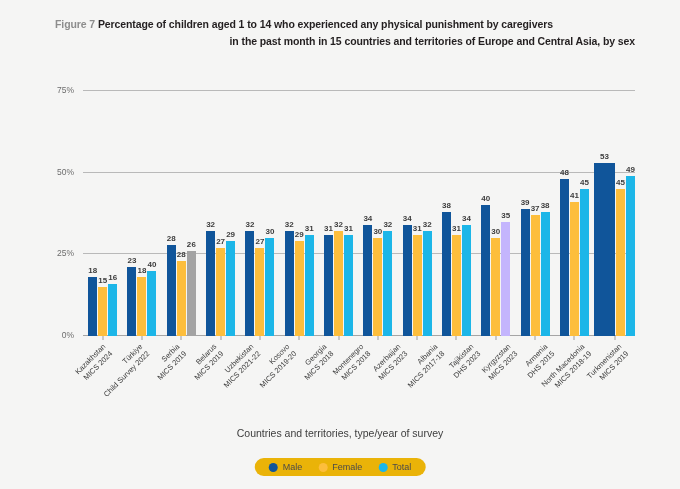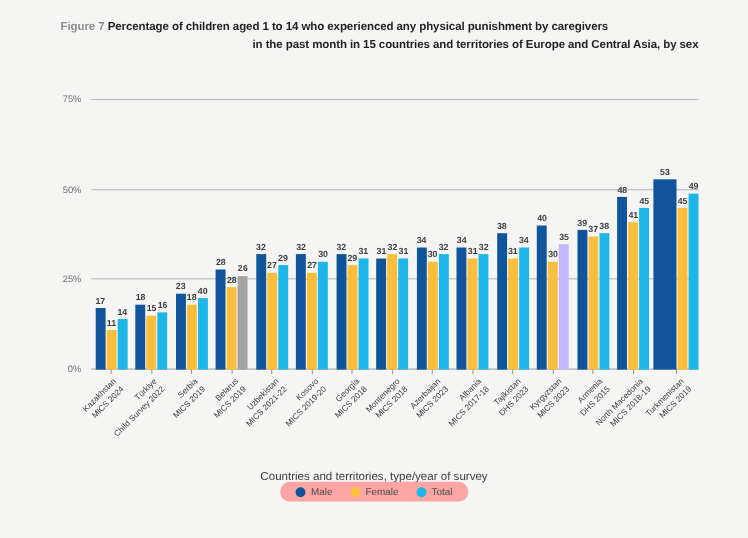--- a/index.html
+++ b/index.html
@@ -215,18 +215,6 @@
       </div>
     <div class="bars" id="bars">
         <div class="group">
-          <div class="bar" style="height: 22.6667%; background: rgb(16, 85, 154);">
-            <span class="val">17</span>
-          </div>
-          <div class="bar" style="height: 14.6667%; background: rgb(253, 190, 60);">
-            <span class="val">11</span>
-          </div>
-          <div class="bar" style="height: 18.6667%; background: rgb(28, 182, 232);">
-            <span class="val">14</span>
-          </div>
-          <span class="tickmark"></span>
-        </div>
-        <div class="group">
           <div class="bar" style="height: 24%; background: rgb(16, 85, 154);">
             <span class="val">18</span>
           </div>

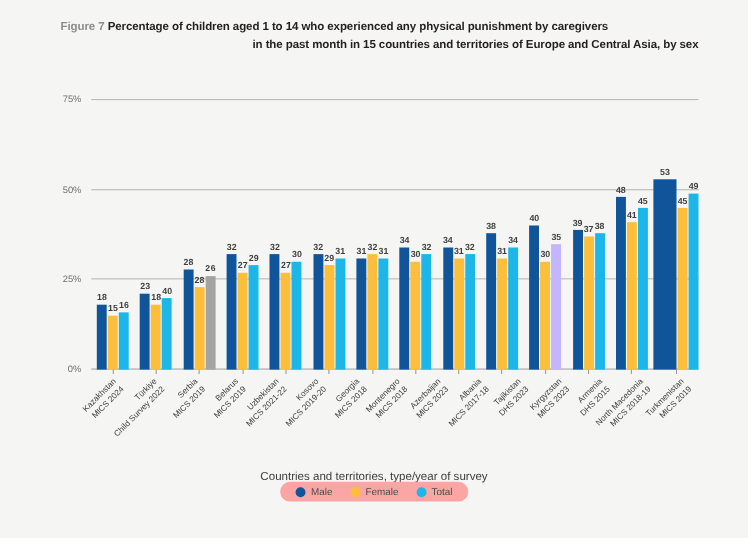--- a/index.html
+++ b/index.html
@@ -163,8 +163,8 @@
     position: absolute;
     left: 50%;
     transform: translateX(-50%);
-    top: 438px;
-    background: #fca5a5;
+    top: 458px;
+    background: #eab308;
     border-radius: 12px;
     padding: 4px 14px;
     display: flex;

